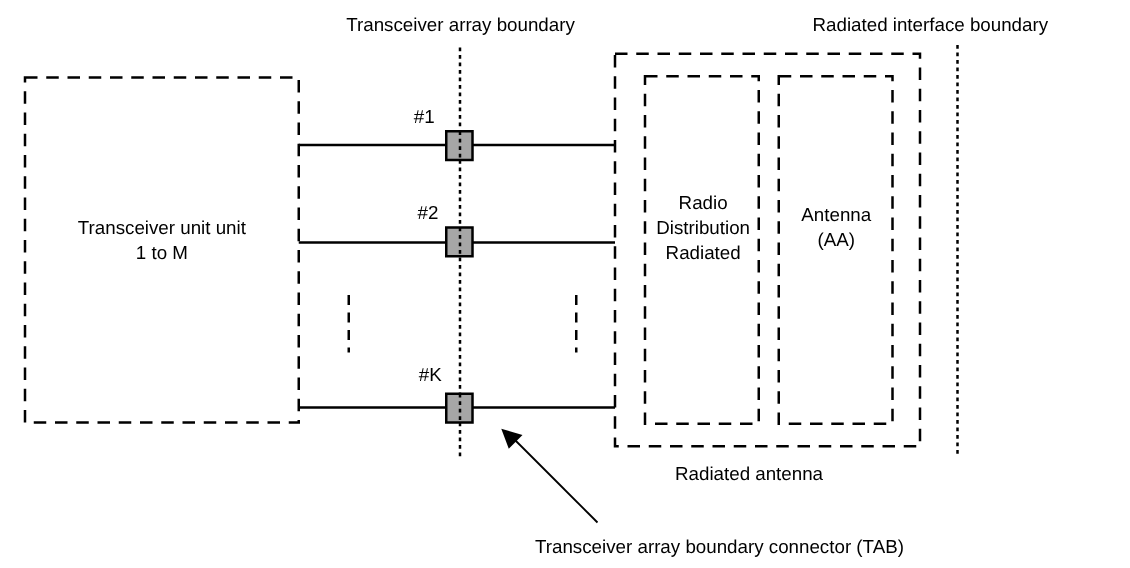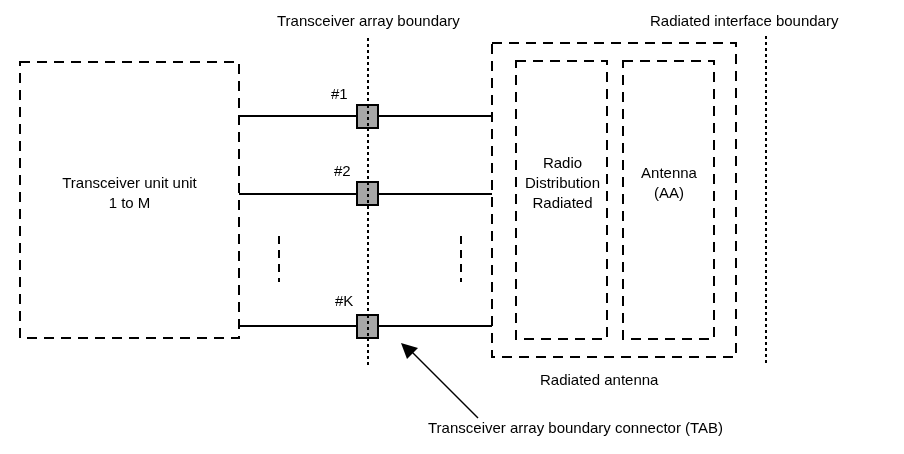--- a/index.html
+++ b/index.html
@@ -49,7 +49,7 @@
 <div class="lbl" style="left:277px; top:11px;">Transceiver array boundary</div>
 <div class="lbl" style="left:650px; top:11px;">Radiated interface boundary</div>
 <div class="lbl" style="left:540px; top:370px;">Radiated antenna</div>
-<div class="lbl" style="left:428px; top:418px;">Transceiver array boundary connector (TAB)</div>
+<div class="lbl" style="left:428px; top:428px;">Transceiver array boundary connector (TAB)</div>
 
 <div class="lbl" style="left:331px; top:84px;">#1</div>
 <div class="lbl" style="left:334px; top:161px;">#2</div>

